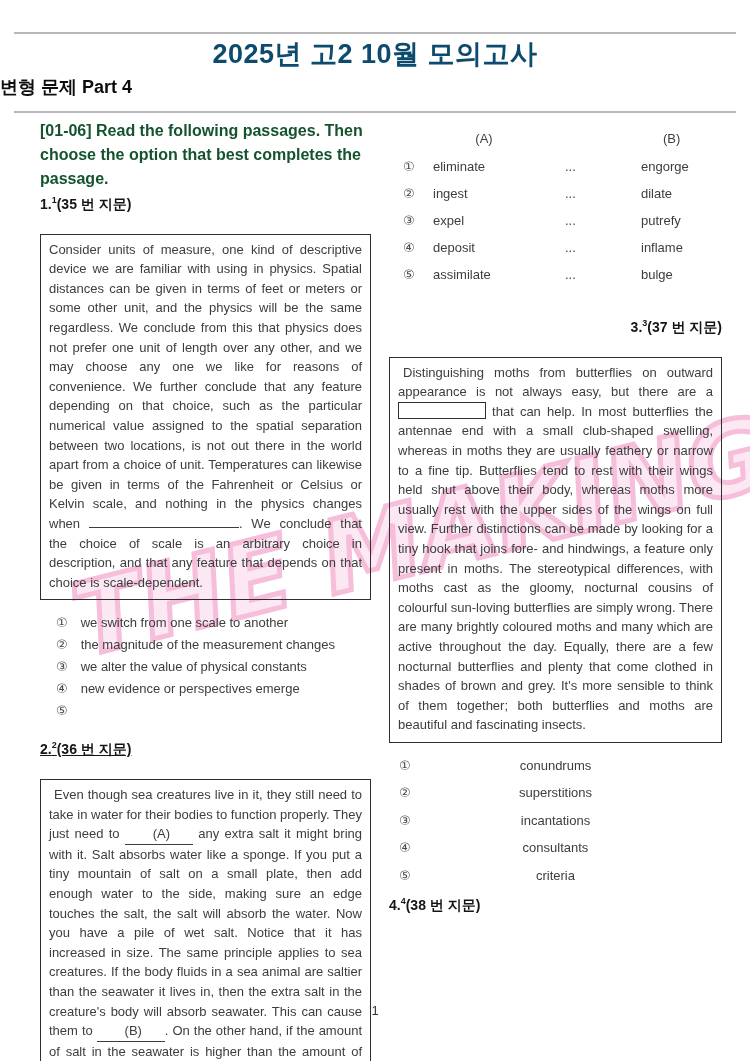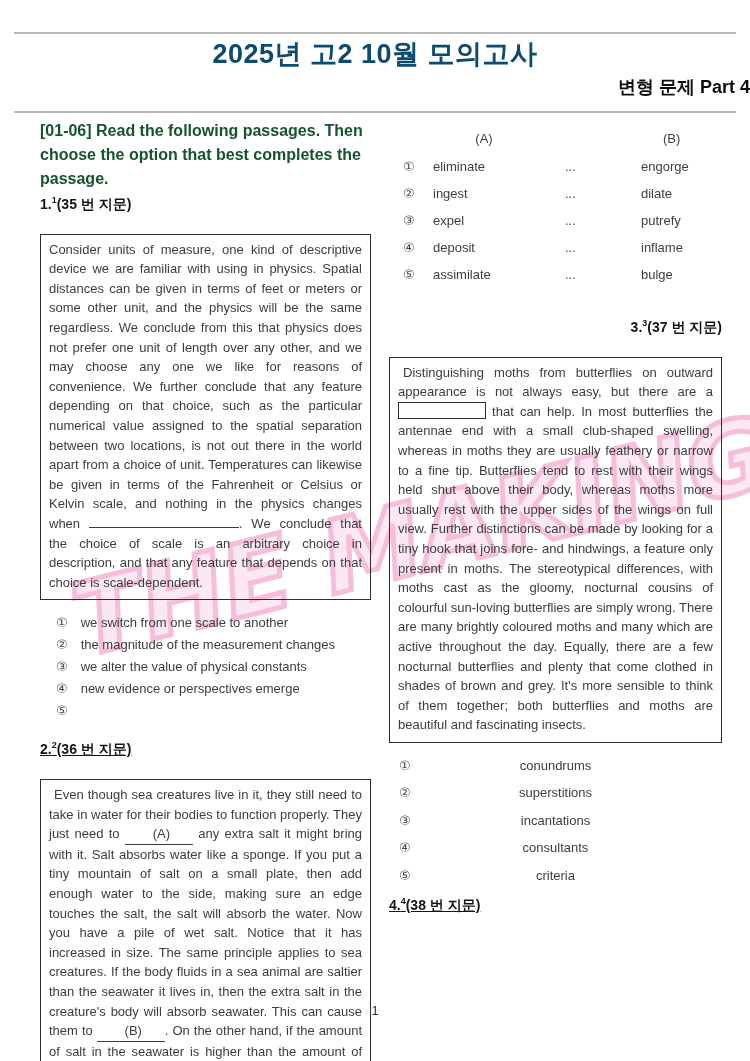--- a/index.html
+++ b/index.html
@@ -12,7 +12,7 @@
   .rule-mid{top:111px;}
   .doc-title{position:absolute;top:36px;left:0;width:100%;text-align:center;
     font-size:27px;font-weight:bold;color:#0c4a6e;letter-spacing:.5px;}
-  .doc-subtitle{position:absolute;top:75px;left:0;width:100%;text-align:right;
+  .doc-subtitle{position:absolute;top:75px;left:0;width:100%;text-align:left;
     font-size:18px;font-weight:bold;color:#0d0d0d;}
   .col{position:absolute;top:119px;z-index:1;}
   .col-left{left:40px;width:331px;}

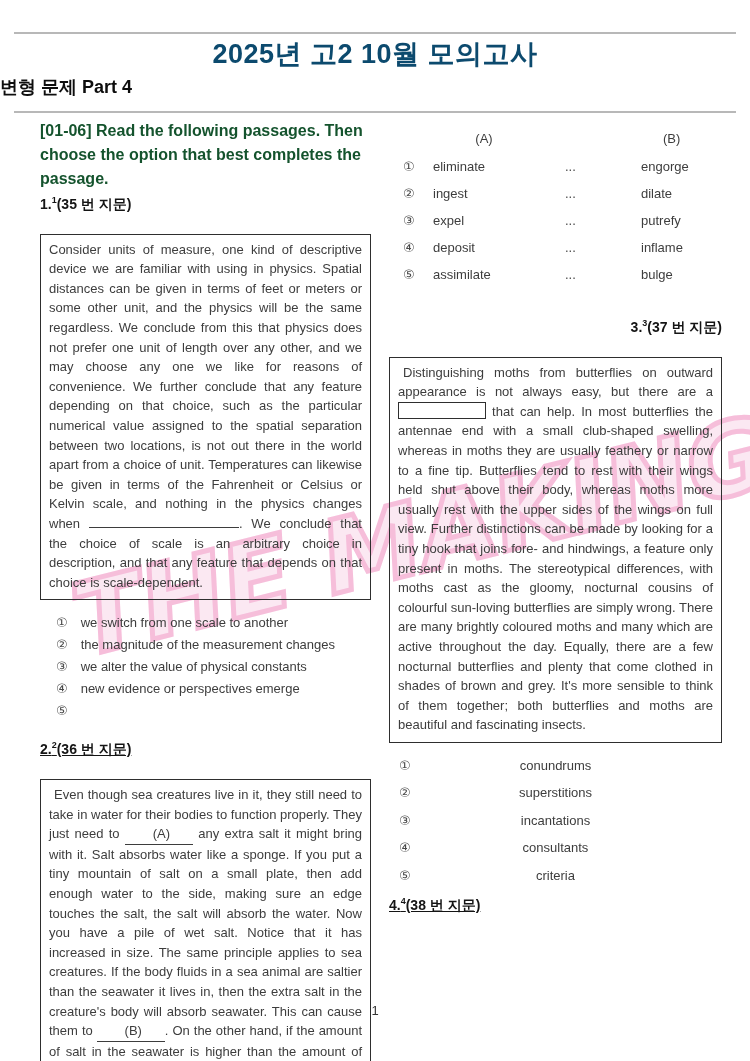--- a/index.html
+++ b/index.html
@@ -42,7 +42,7 @@
   .q3-choice .ctext{display:block;text-align:center;}
   .sp-q2{margin-top:22px;text-decoration:underline;}
   .sp-q3{margin-top:36px;text-align:right;}
-  .sp-q4{text-decoration:underline;}
+  .sp-q4{}
   .page-num{position:absolute;bottom:43px;left:0;width:100%;text-align:center;
     font-size:13px;color:#333;z-index:1;}
   .watermark{

